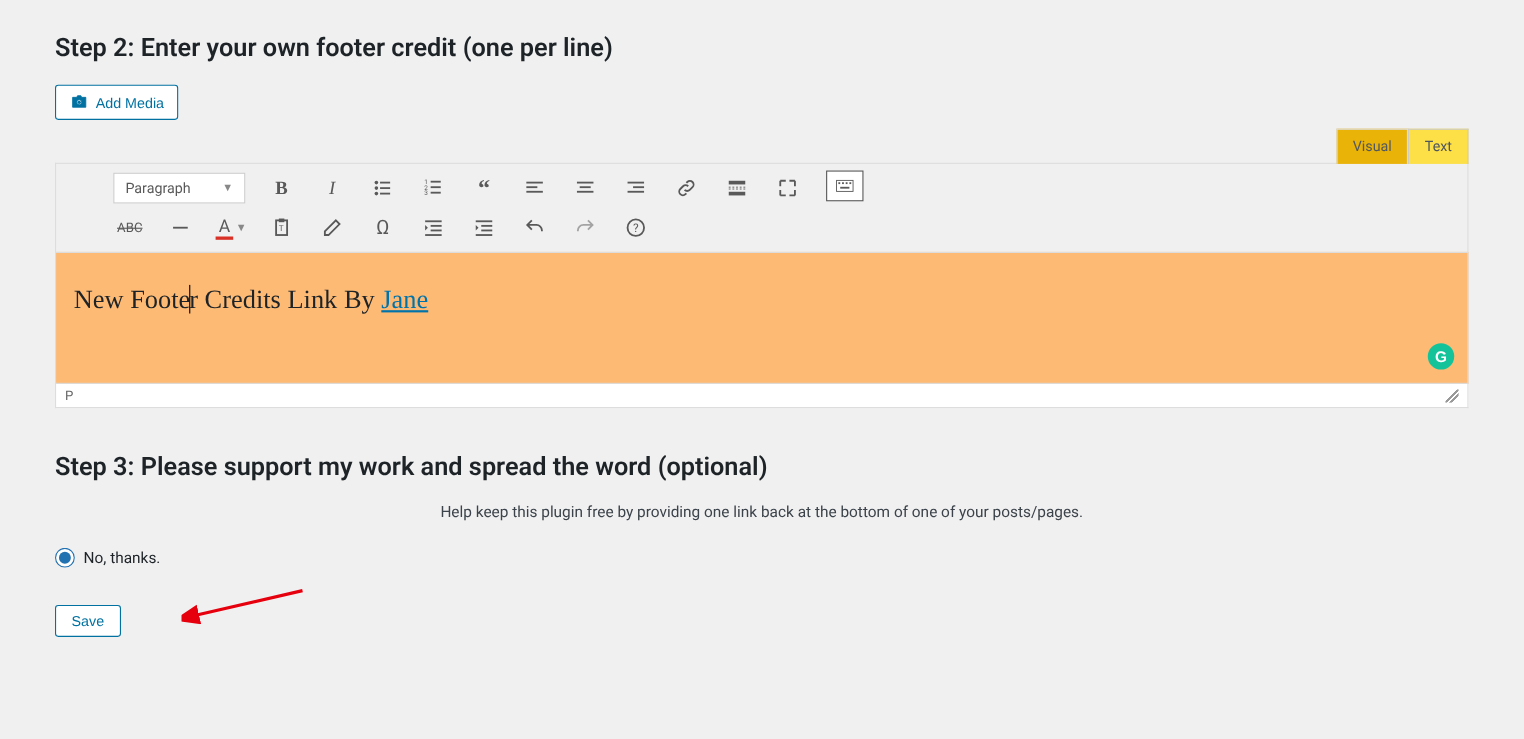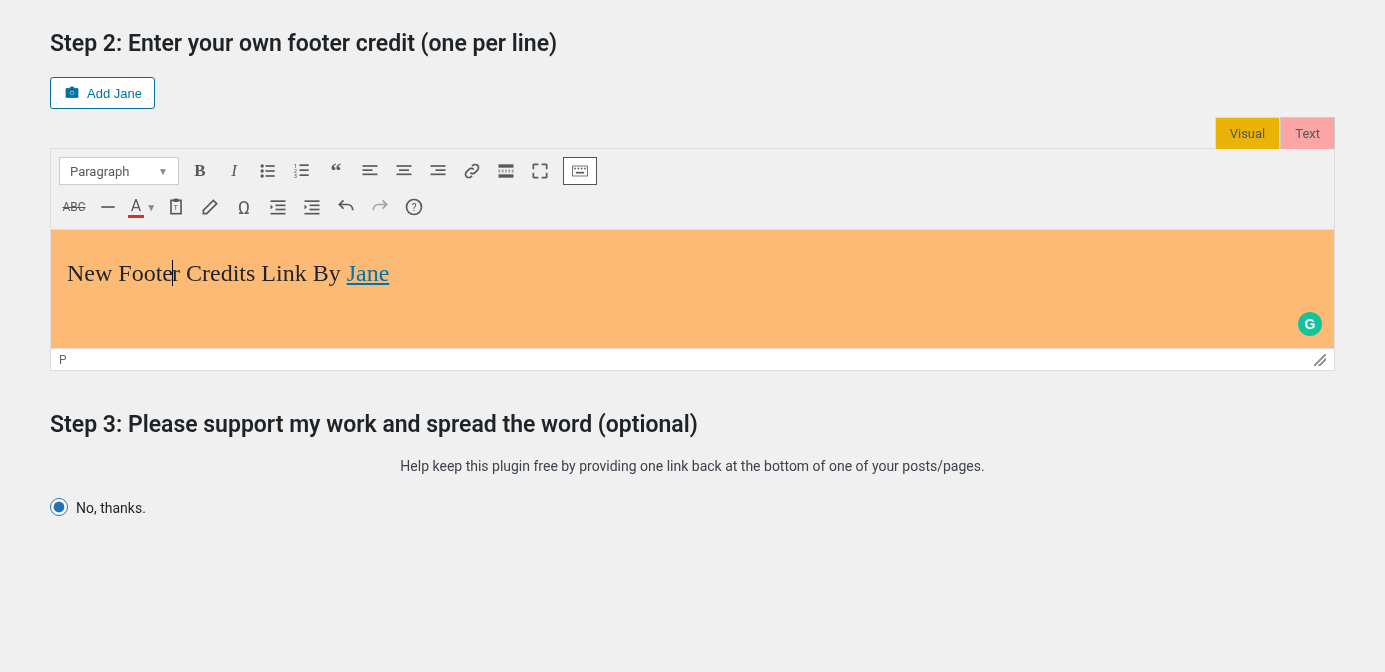--- a/index.html
+++ b/index.html
@@ -47,7 +47,7 @@
       <path fill="#0071a1" d="M4 6h5l1-2h4l1 2h5v12H4z M9 12a3 3 0 106 0 3 3 0 00-6 0z" stroke="#0071a1" stroke-width="1"></path>
       <circle cx="12" cy="12" r="2" fill="#0071a1"></circle>
     </svg>
-  <span>Add Jane</span>
+  <span>Add Media</span>
 </button>
 
 <div class="editor-wrap">

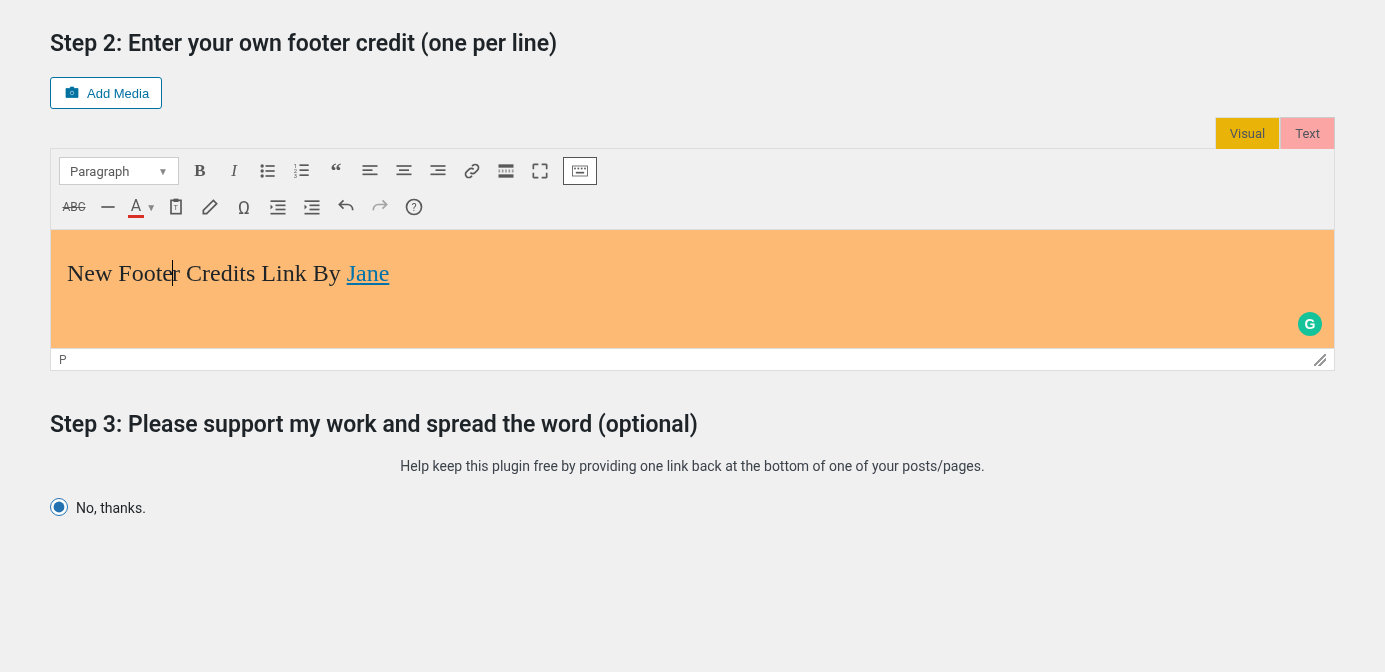--- a/index.html
+++ b/index.html
@@ -8,7 +8,7 @@
 .add-media-btn { display: inline-flex; align-items: center; gap: 6px; background: #fff; border: 1px solid #0071a1; color: #0071a1; padding: 6px 12px; border-radius: 3px; cursor: pointer; font-size: 13px; margin-bottom: 8px; }
 .add-media-btn svg { width: 18px; height: 18px; }
 .tabs-row { display: flex; justify-content: flex-end; margin-bottom: -1px; }
-.tab { padding: 8px 14px; background: #fca5a5; border: 1px solid #ccc; border-bottom: none; color: #50575e; cursor: pointer; font-size: 13px; }
+.tab { padding: 8px 14px; background: #fde047; border: 1px solid #ccc; border-bottom: none; color: #50575e; cursor: pointer; font-size: 13px; }
 .tab.active { background: #eab308; border-color: #ddd; }
 .editor-wrap { position: relative; }
 .toolbar-outer { background: #f0f0f0; border: 1px solid #ddd; border-bottom: none; padding: 4px 6px; }

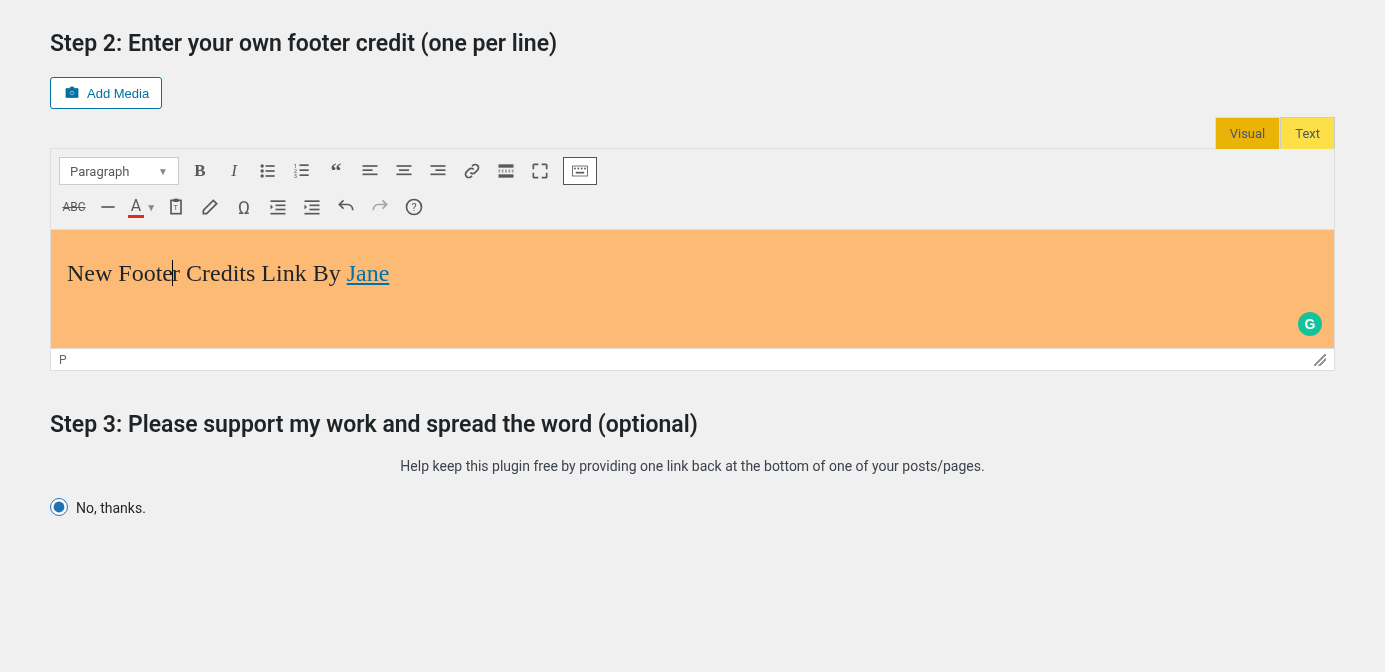--- a/index.html
+++ b/index.html
@@ -12,7 +12,7 @@
 .tab.active { background: #eab308; border-color: #ddd; }
 .editor-wrap { position: relative; }
 .toolbar-outer { background: #f0f0f0; border: 1px solid #ddd; border-bottom: none; padding: 4px 6px; }
-.toolbar-row { display: flex; align-items: center; gap: 0; padding: 2px 0; }
+.toolbar-row { display: flex; align-items: flex-start; gap: 12px; padding: 2px 0; margin-left: 44px; }
 .format-select { display: inline-flex; align-items: center; background: #fff; border: 1px solid #ccc; padding: 4px 10px; margin: 2px 4px 2px 2px; font-size: 13px; color: #595959; cursor: pointer; height: 28px; min-width: 120px; justify-content: space-between; }
 .format-select .caret { margin-left: 8px; color: #888; font-size: 10px; }
 .tb-btn { display: inline-flex; align-items: center; justify-content: center; width: 34px; height: 32px; cursor: pointer; color: #595959; font-size: 18px; border: 1px solid transparent; }

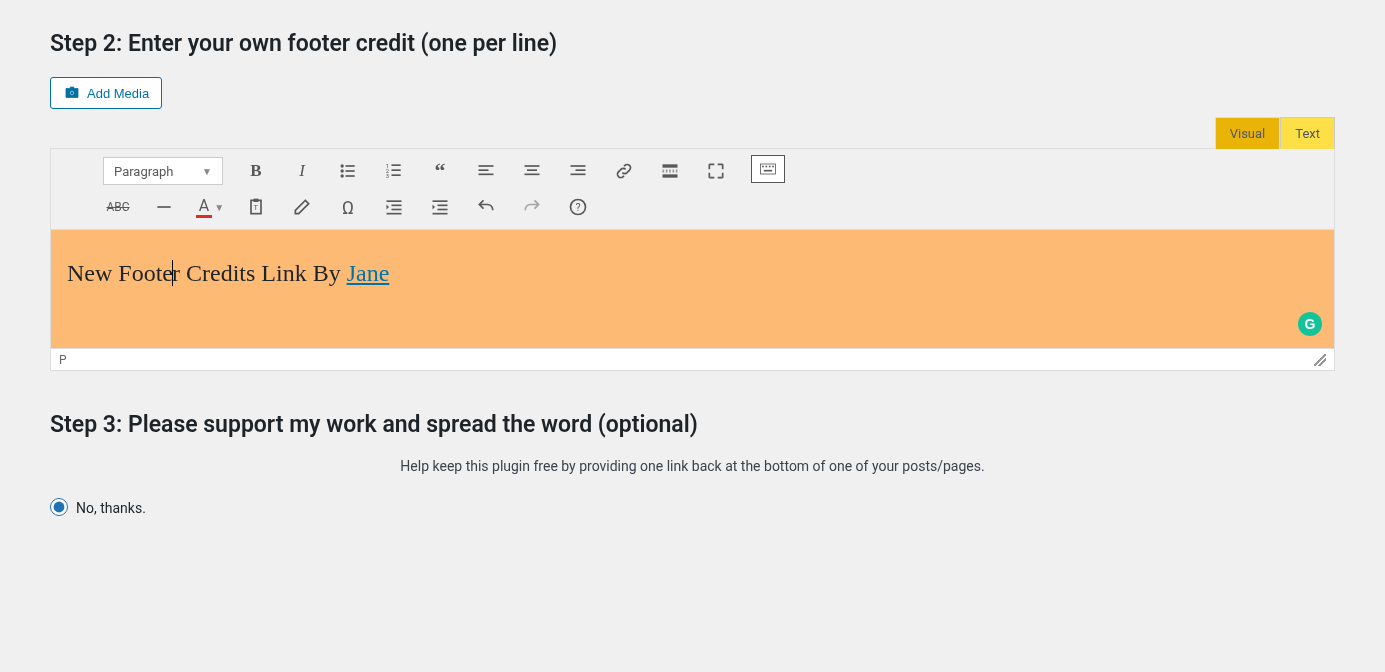--- a/index.html
+++ b/index.html
@@ -223,6 +223,17 @@
     <span>No, thanks.</span>
   </label>
 
+  <div class="save-row">
+    <button class="save-btn">Save</button>
+    <svg class="arrow-annotation" width="120" height="50" viewBox="0 0 120 50">
+      <defs>
+          <marker id="ah" markerWidth="10" markerHeight="10" refX="2" refY="3" orient="auto">
+            <path d="M0,0 L0,6 L8,3 z" fill="#e6000e"></path>
+          </marker>
+        </defs>
+      <line x1="110" y1="15" x2="10" y2="38" stroke="#e6000e" stroke-width="3" marker-end="url(#ah)"></line>
+    </svg>
+  </div>
 </div>
 
 

